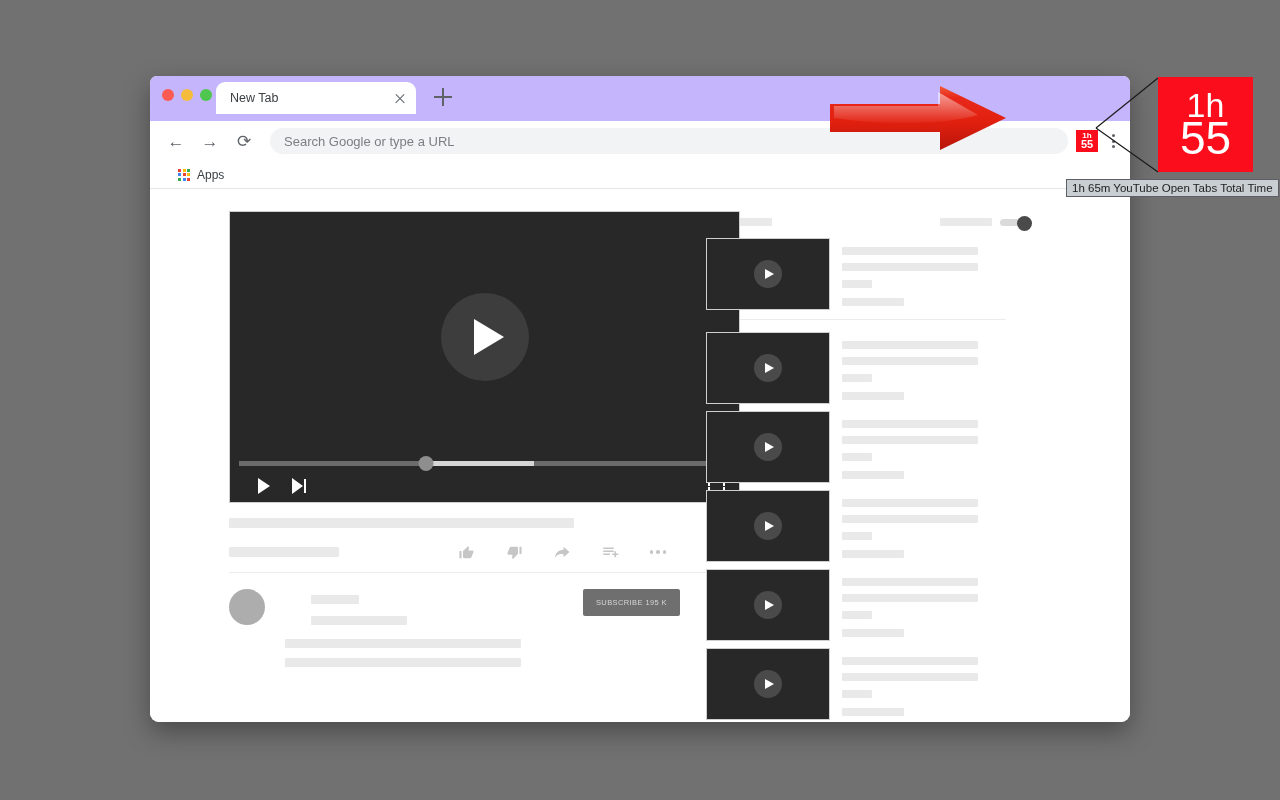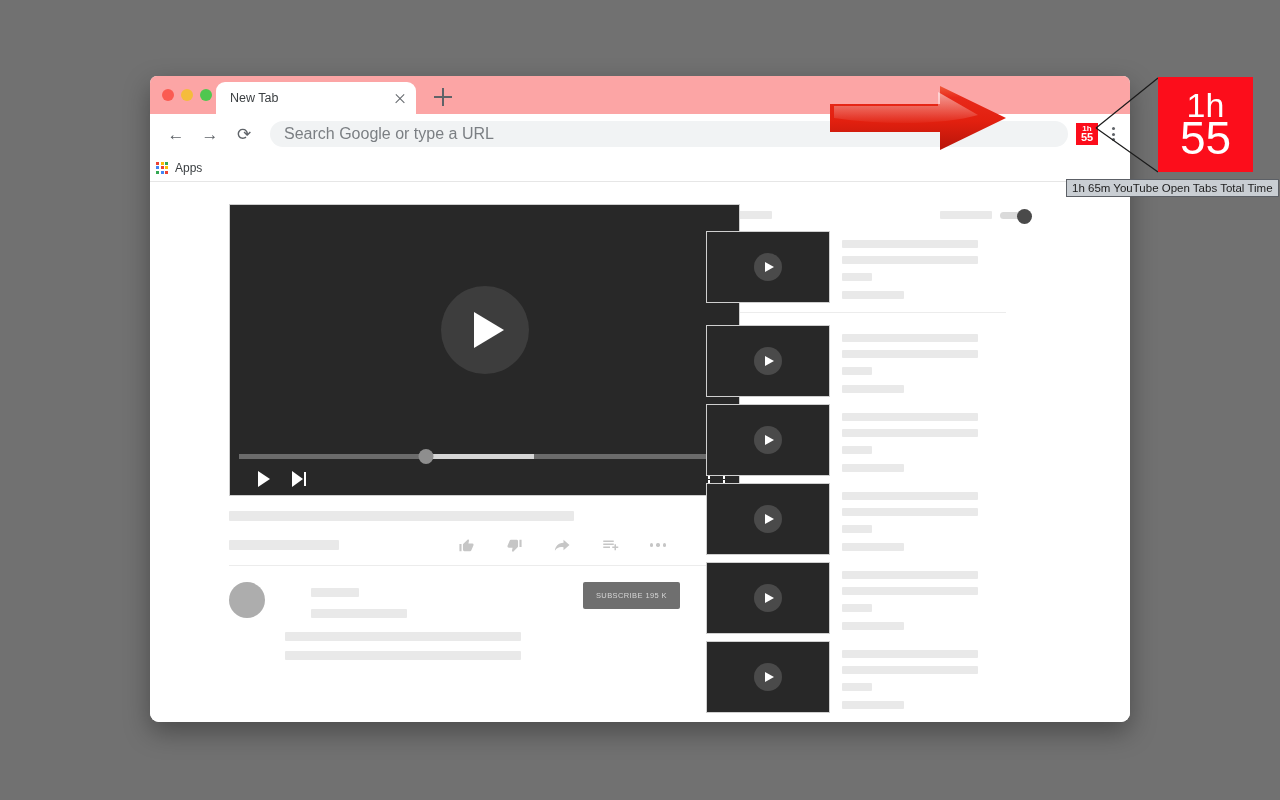--- a/index.html
+++ b/index.html
@@ -30,8 +30,8 @@
 
   
   #tab-strip {
-    height: 38px;
-    background: #fca5a5;
+    height: 45px;
+    background: #c4b5fd;
     position: relative;
   }
   .traffic-lights {

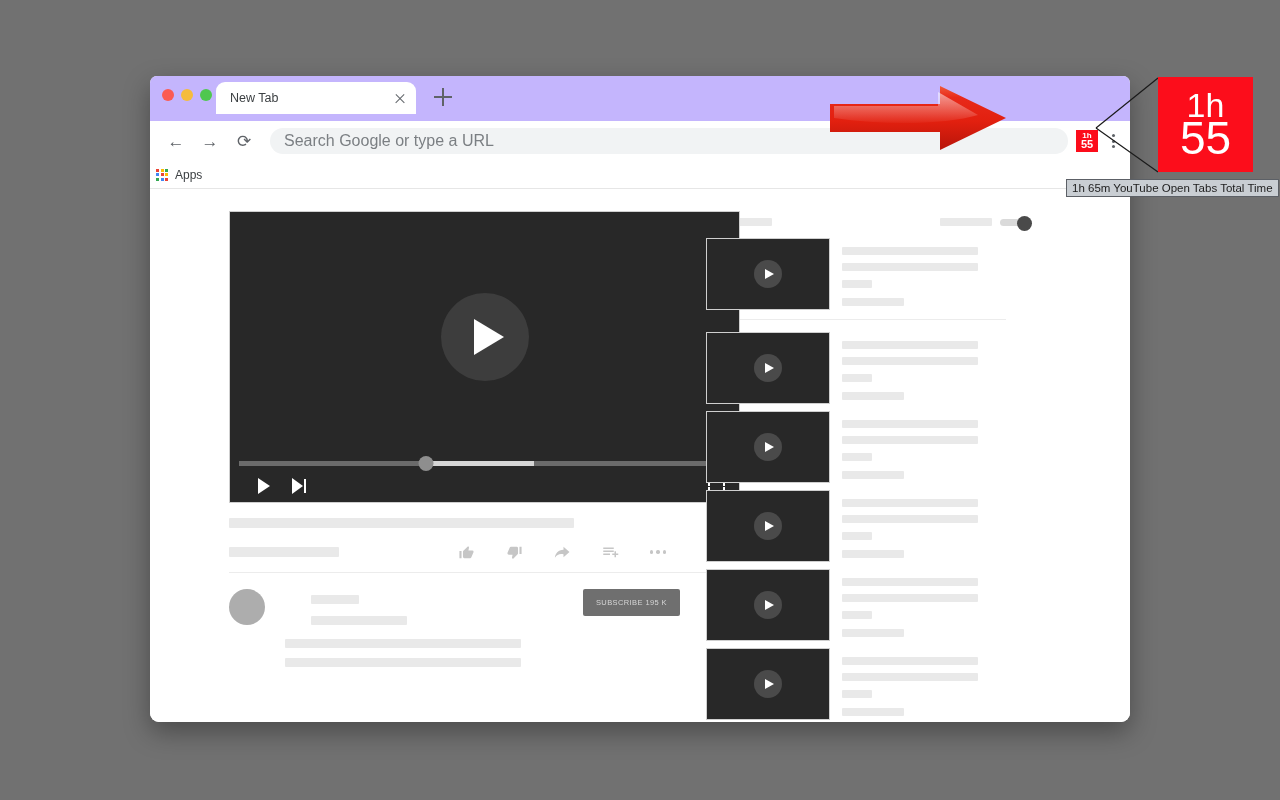--- a/index.html
+++ b/index.html
@@ -141,7 +141,7 @@
     cursor: text;
   }
   #omnibox .ph {
-    font-size: 16px;
+    font-size: 13px;
     color: #7b7f83;
   }
   #ext-badge {

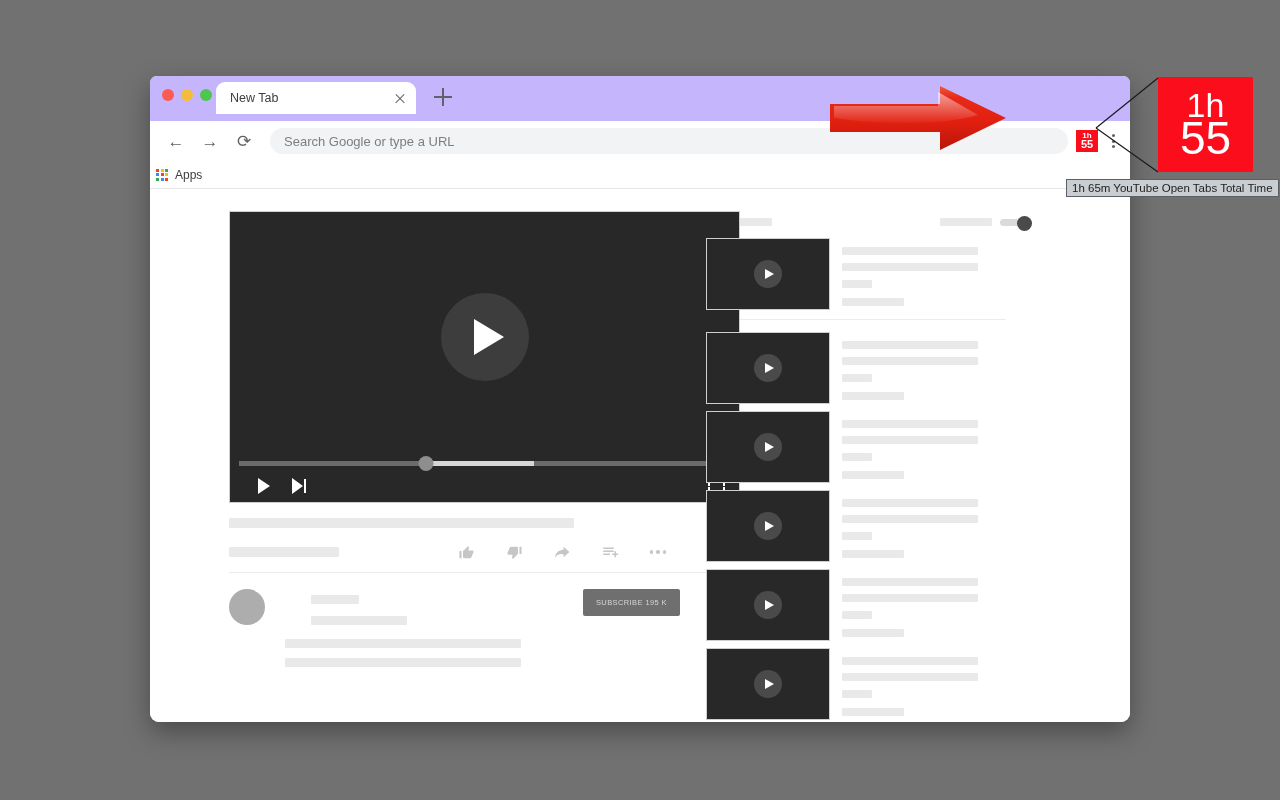--- a/index.html
+++ b/index.html
@@ -185,7 +185,7 @@
     background: #ffffff;
     display: flex;
     align-items: center;
-    padding-left: 6px;
+    padding-left: 28px;
     border-bottom: 1px solid #e6e6e6;
     box-sizing: border-box;
   }

